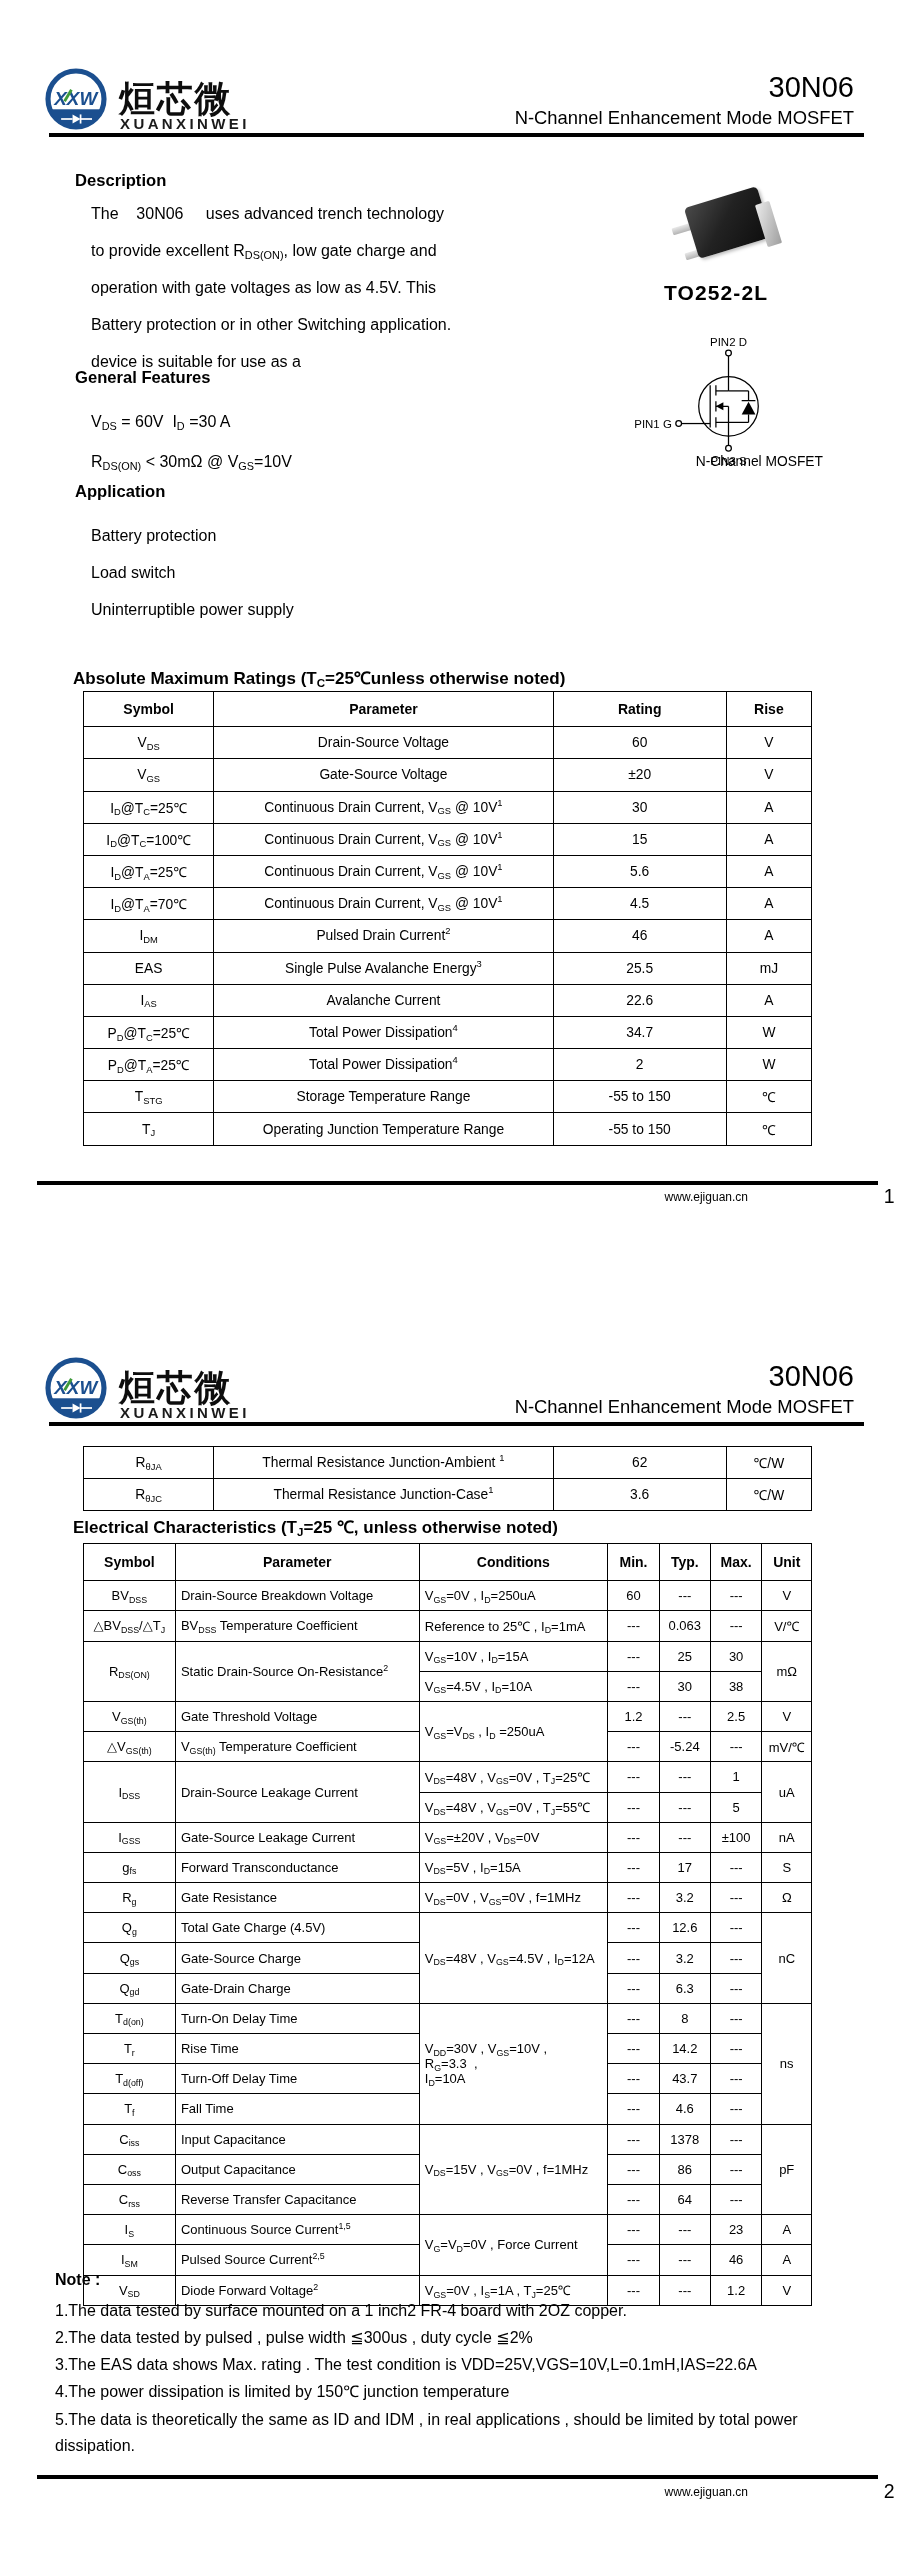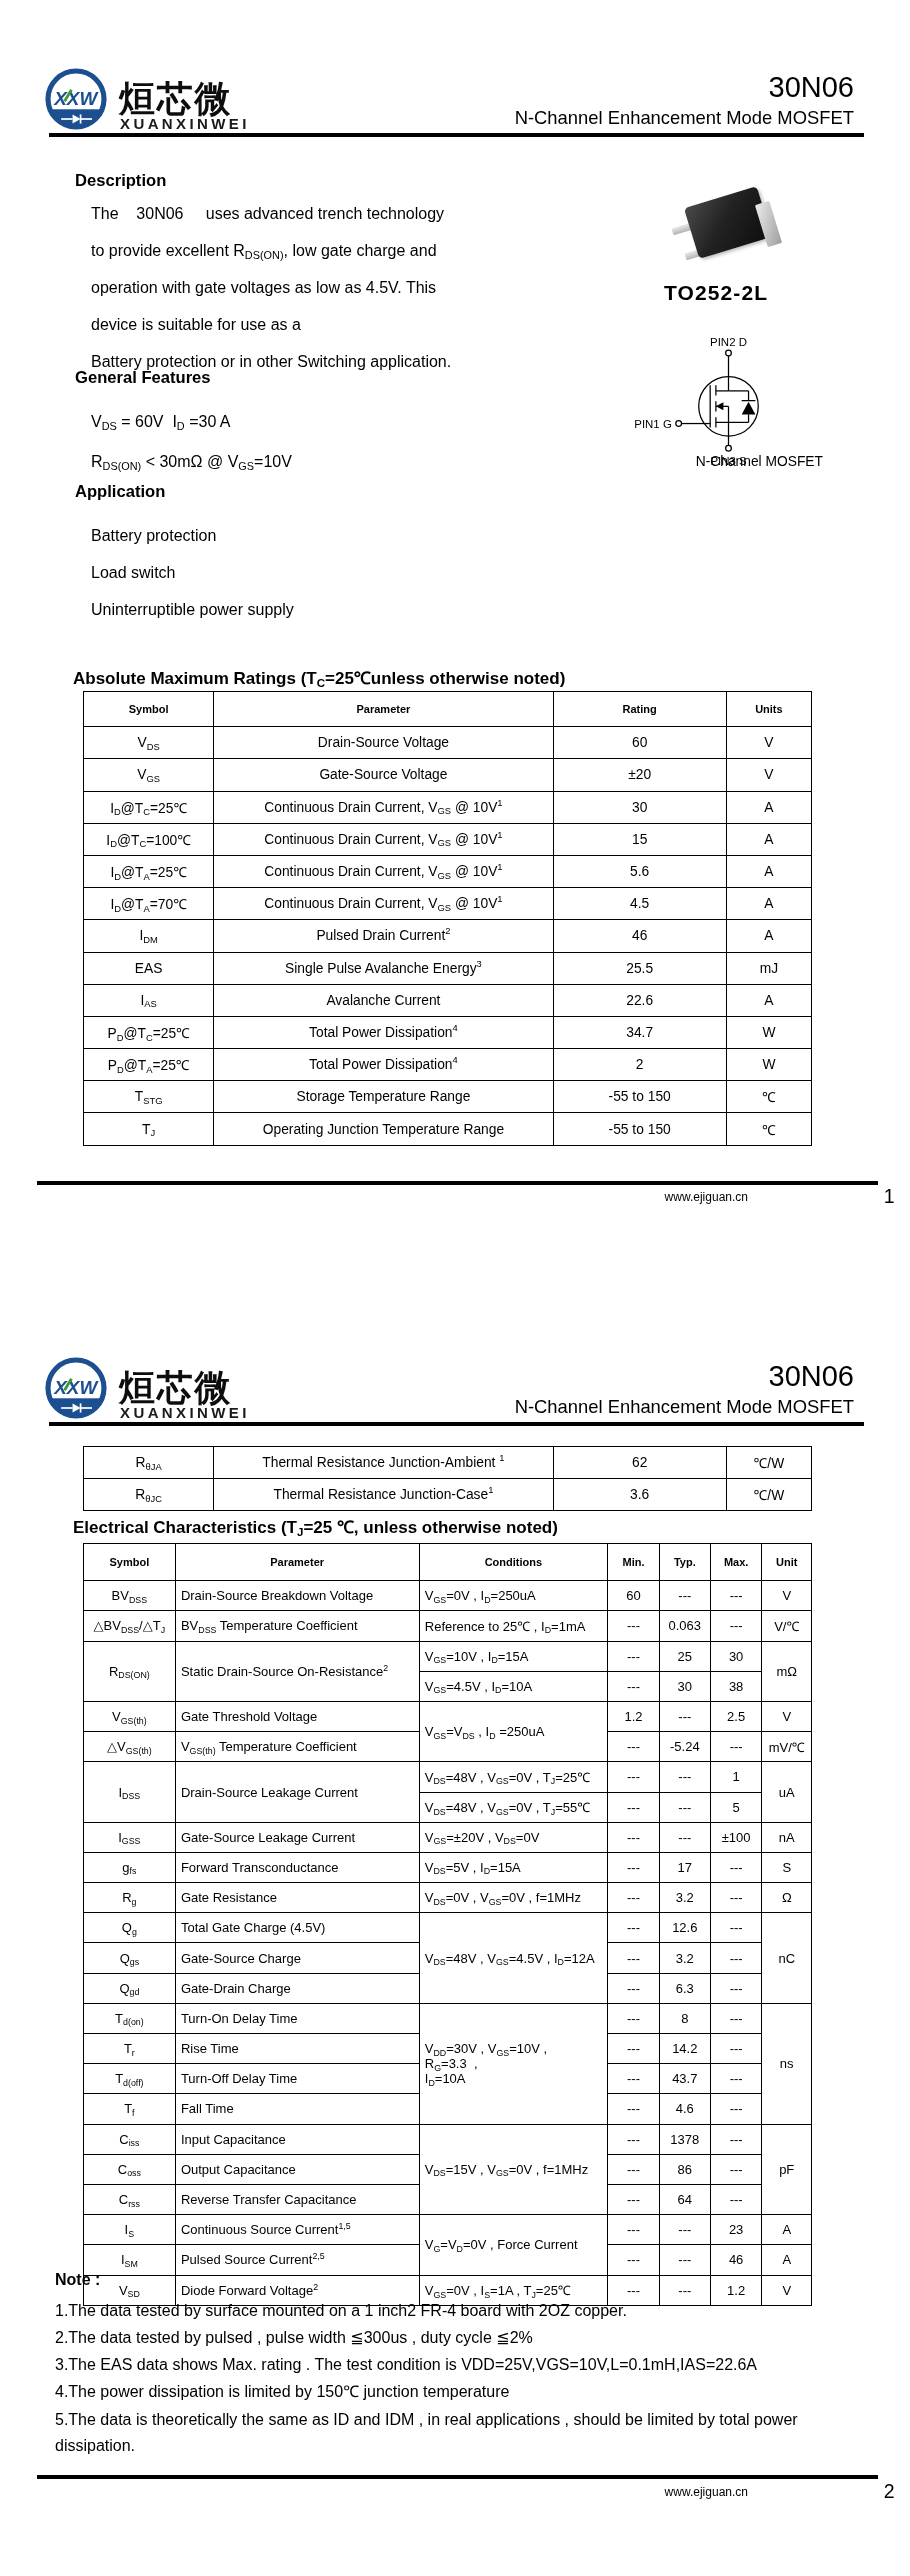--- a/index.html
+++ b/index.html
@@ -99,8 +99,8 @@
     <div class="bodyline">The &nbsp;&nbsp;&nbsp;30N06 &nbsp;&nbsp;&nbsp;&nbsp;uses advanced trench technology</div>
     <div class="bodyline">to provide excellent R<sub>DS(ON)</sub>, low gate charge and</div>
     <div class="bodyline">operation with gate voltages as low as 4.5V. This</div>
+    <div class="bodyline">Battery protection or in other Switching application.</div>
     <div class="bodyline">device is suitable for use as a</div>
-    <div class="bodyline">Battery protection or in other Switching application.</div>
   </div>
 
   <div class="sec-title" style="top:368px">General Features</div>

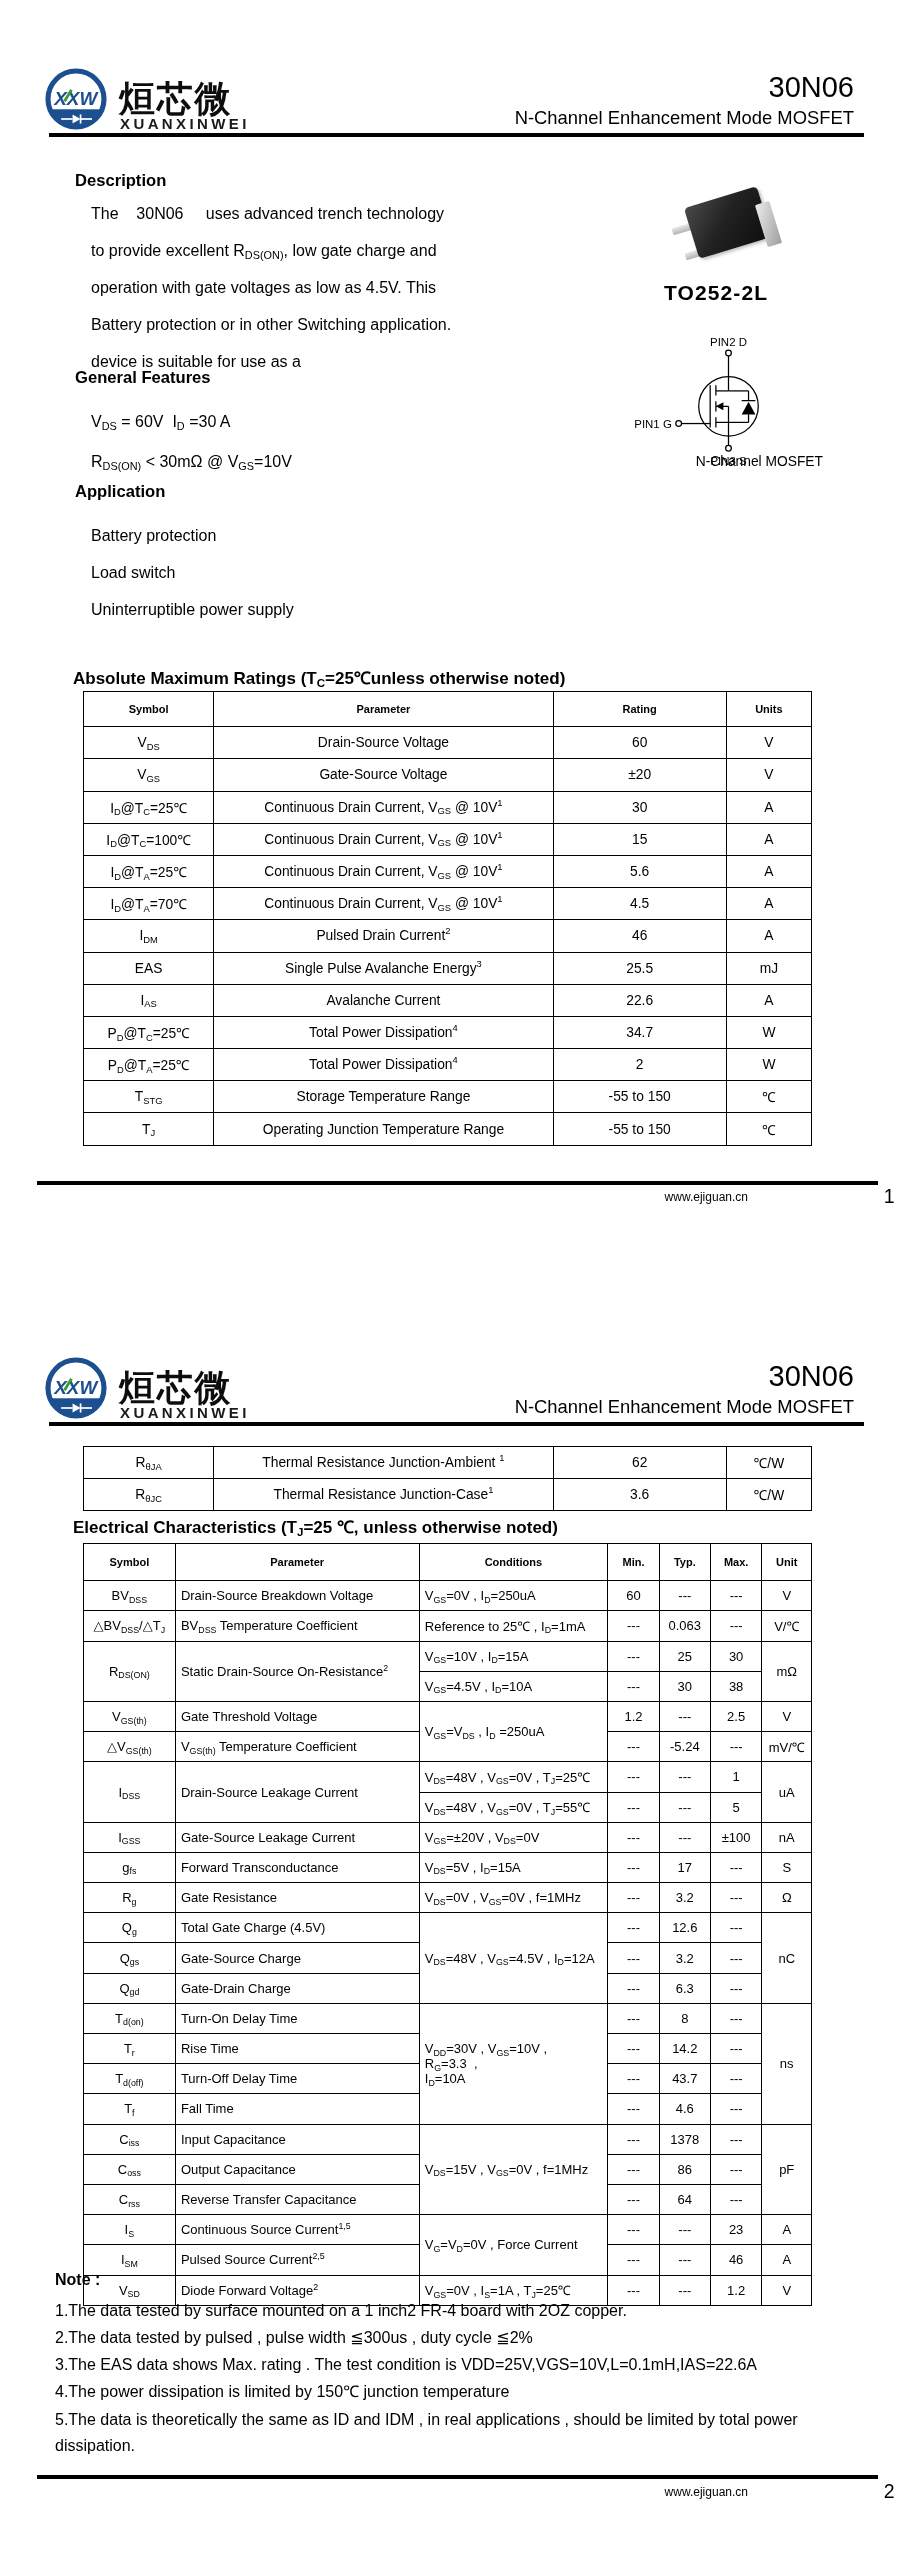--- a/index.html
+++ b/index.html
@@ -45,7 +45,7 @@
     font-size:13.8px;}
   table.dt th,table.dt td{border:1.1px solid #000;text-align:center;vertical-align:middle;padding:1.1px 2.3px;overflow:hidden;}
   table.dt{border:1.7px solid #000;}
-  table.dt th{font-size:11px;font-weight:bold;}
+  table.dt th{font-size:14px;font-weight:bold;}
   #abs-table{top:691px;}
   #abs-table th{height:32px;}
   #abs-table td{height:29px;}

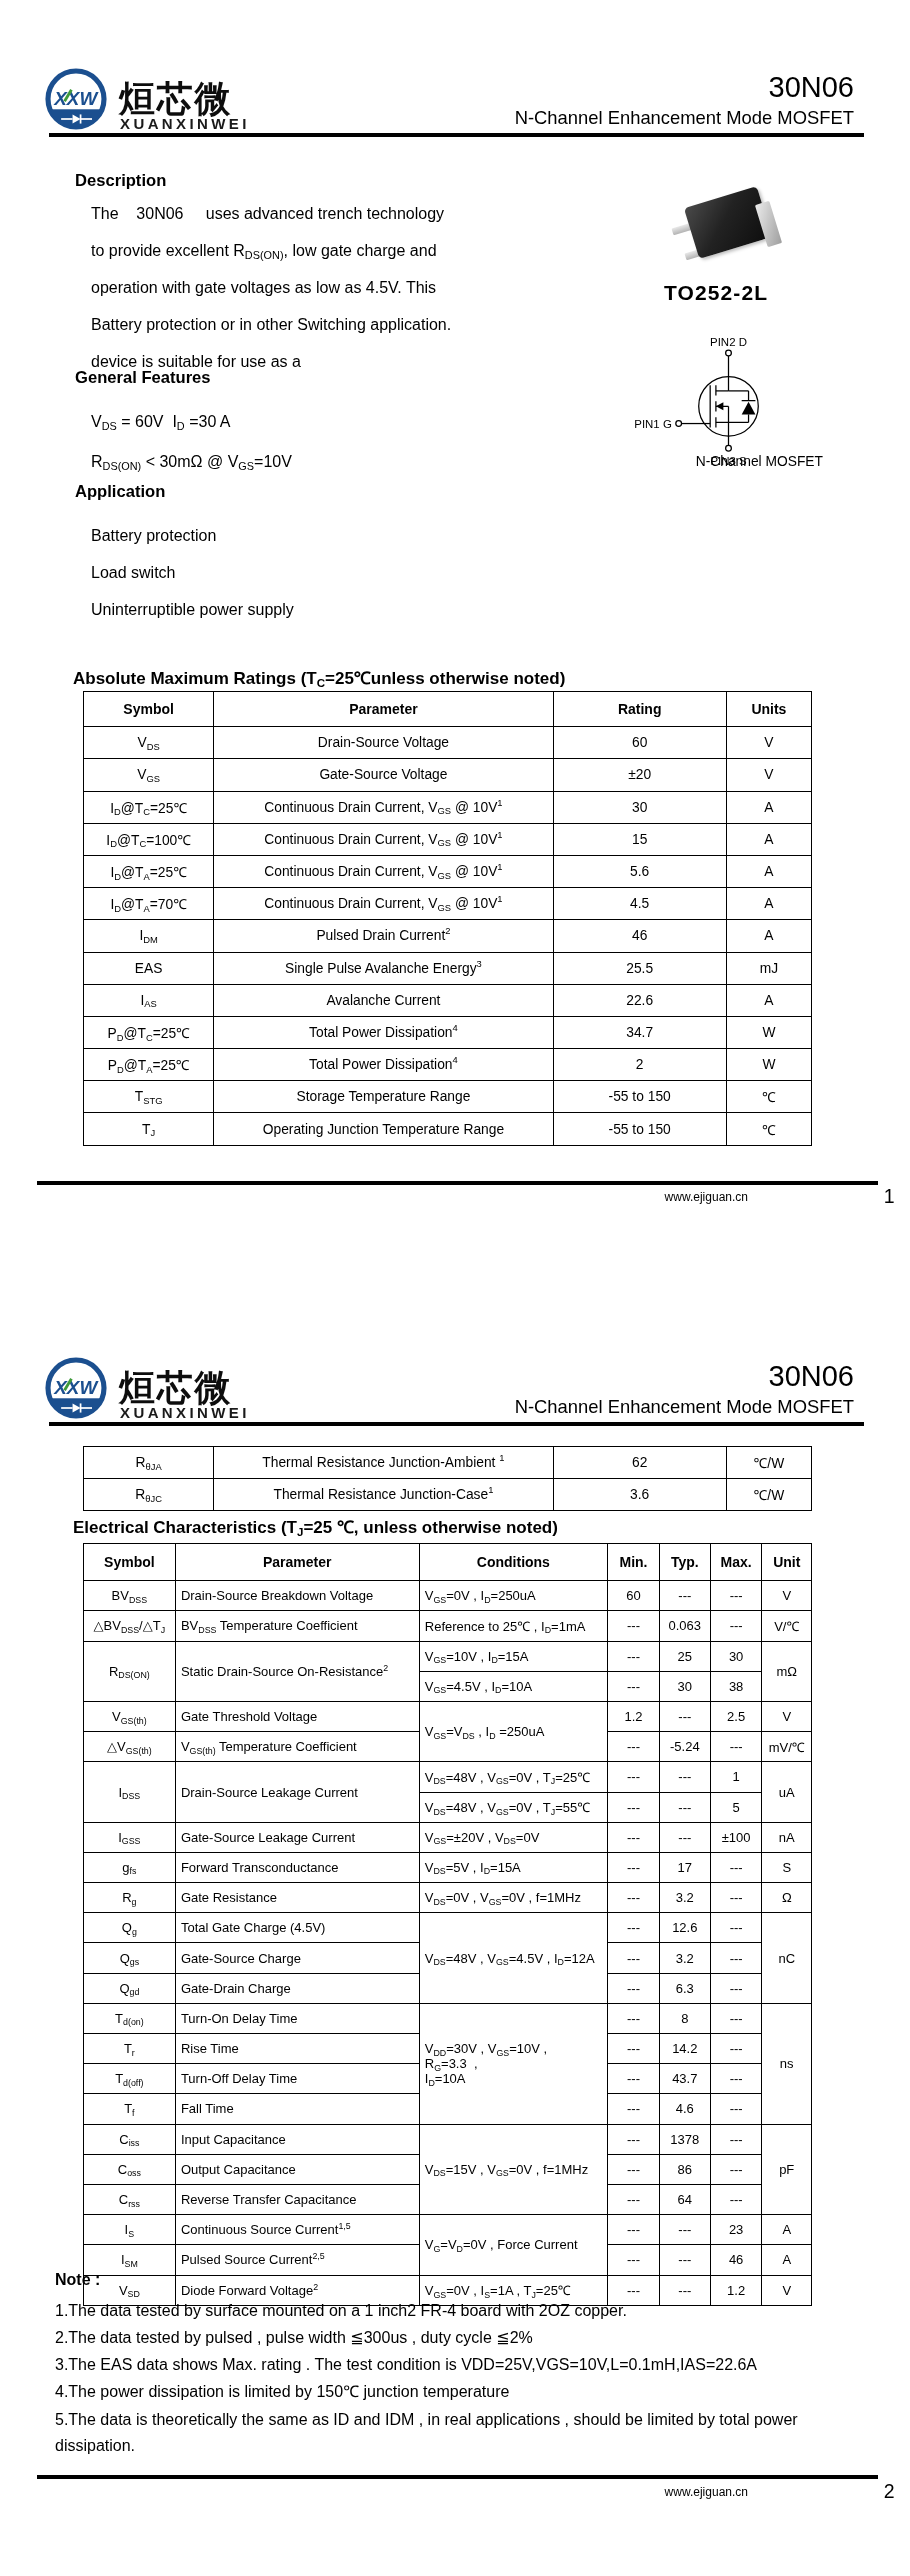--- a/index.html
+++ b/index.html
@@ -168,7 +168,7 @@
         <th>Symbol</th>
         <th>Parameter</th>
         <th>Rating</th>
-        <th>Units</th>
+        <th>Rise</th>
       </tr>
     </thead>
     <tbody>

